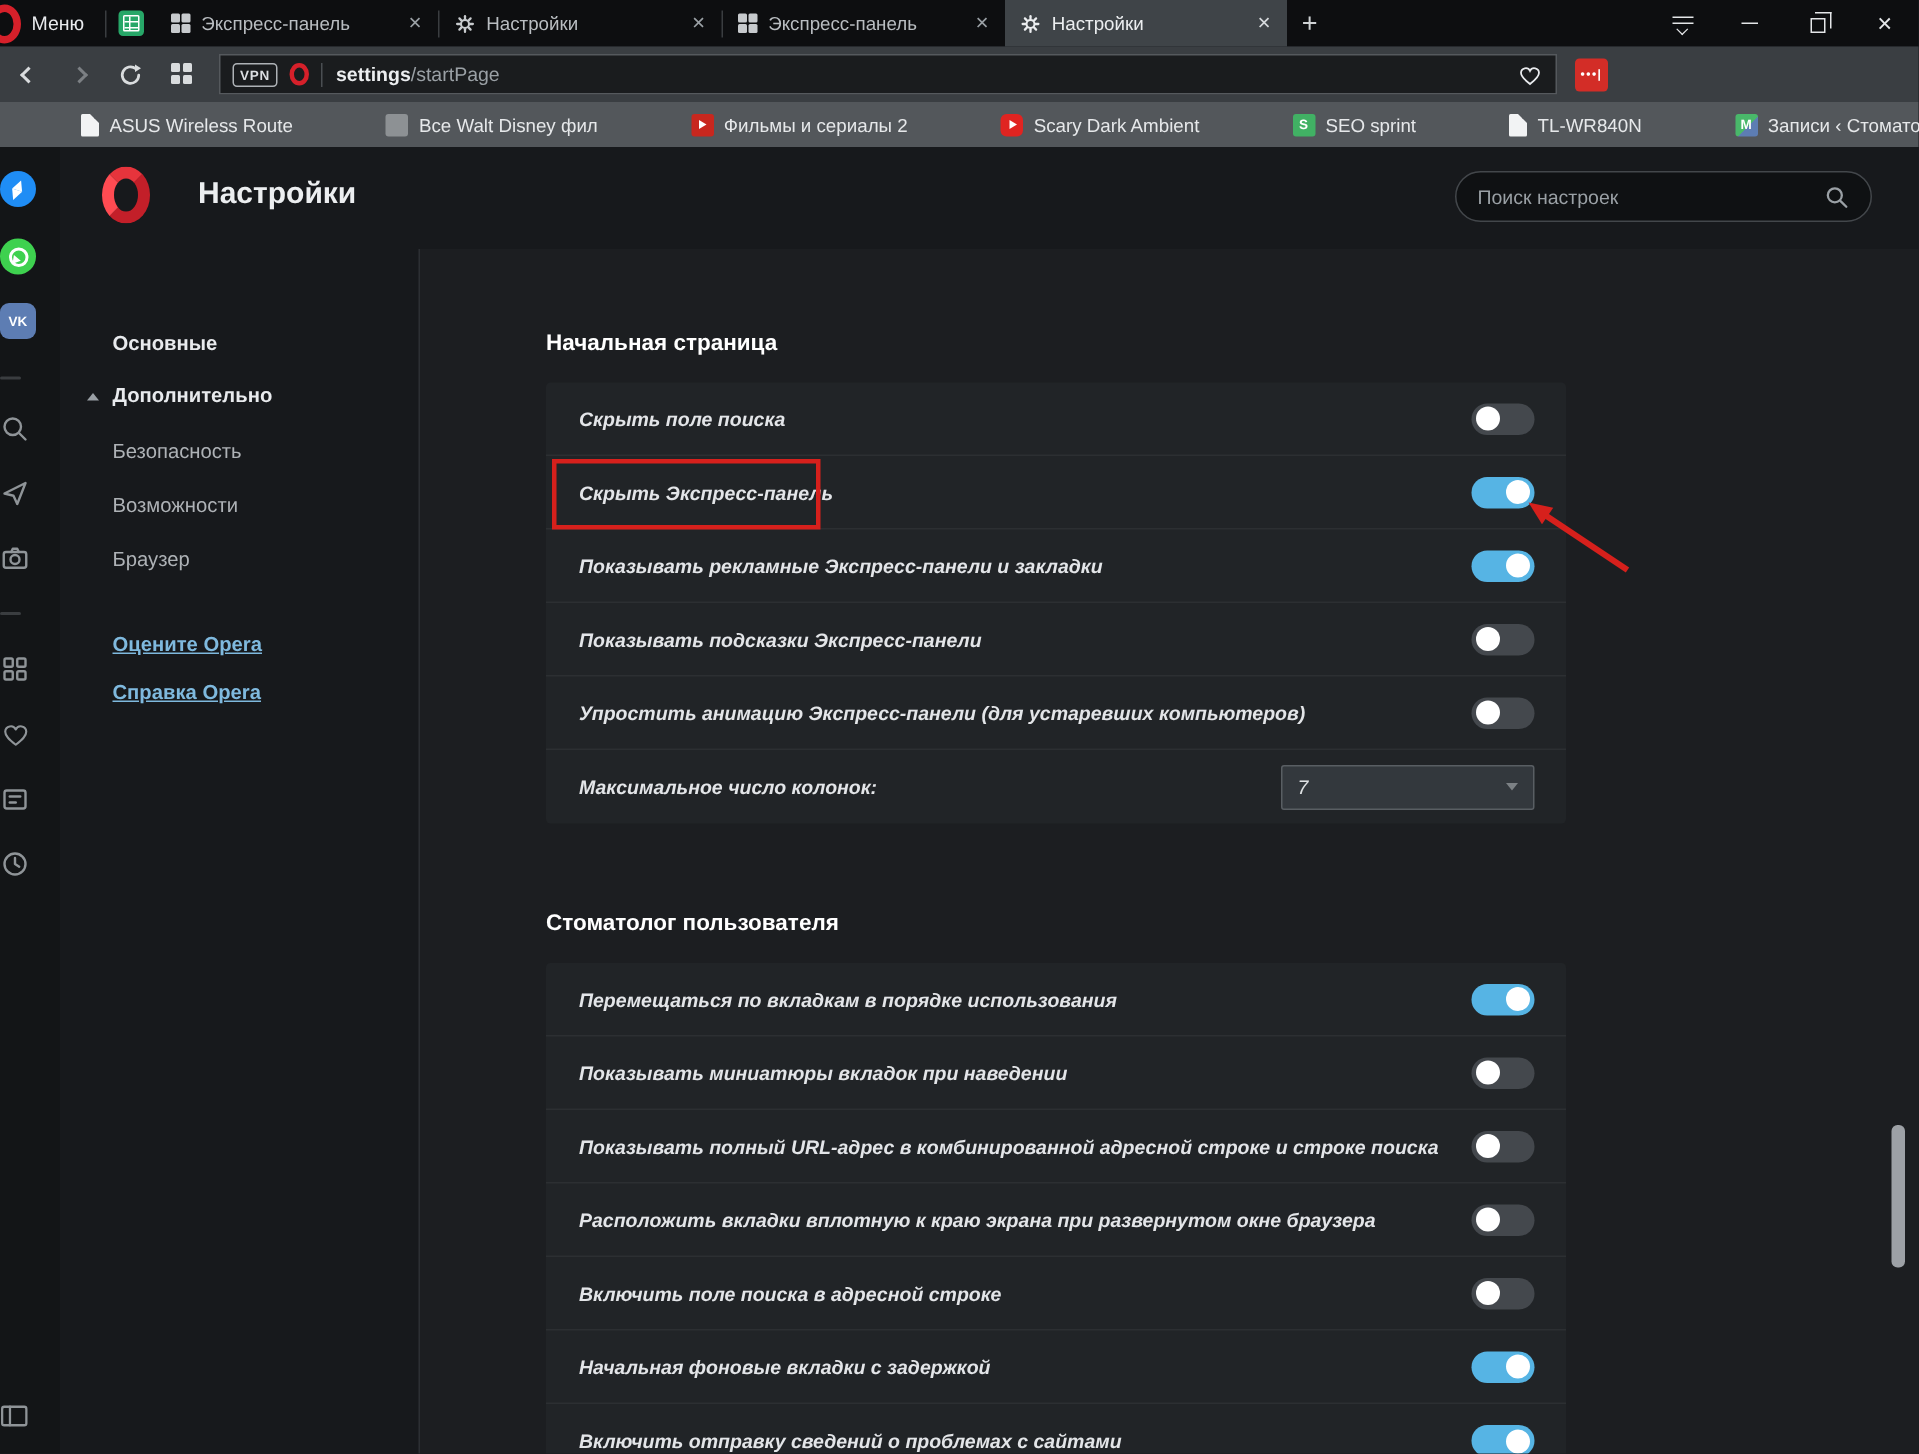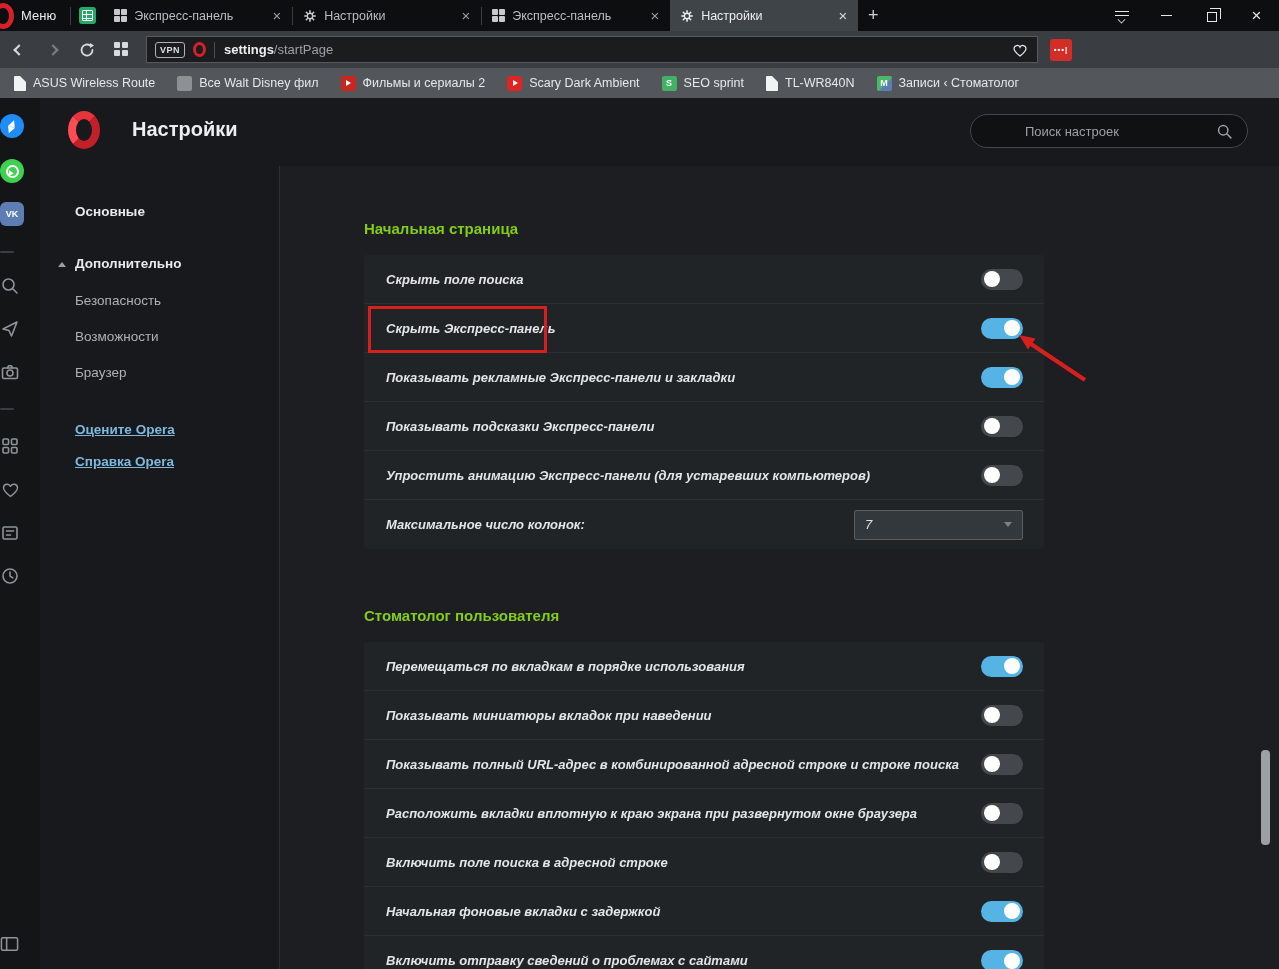--- a/index.html
+++ b/index.html
@@ -52,7 +52,7 @@
 
   
   .bookmarks { position:absolute; left:0; top:68px; width:1279px; height:30px; background:#53575b; display:flex; align-items:center; padding-left:14px; gap:22px; }
-  .bm { display:flex; align-items:center; gap:7px; color:#e6e8ea; font-size:12.5px; max-width:148px; }
+  .bm { display:flex; align-items:flex-end; gap:7px; color:#e6e8ea; font-size:12.5px; max-width:148px;margin-left:40px; }
   .bm .bl { overflow:hidden; white-space:nowrap; }
   .bm-ic { width:15px; height:15px; flex:0 0 auto; border-radius:2px; display:flex; align-items:center; justify-content:center; font-size:9px; font-weight:bold; color:#fff; }
   .bm-ic.page { background:#f2f3f4; position:relative; border-radius:1px; width:12px; height:15px; }

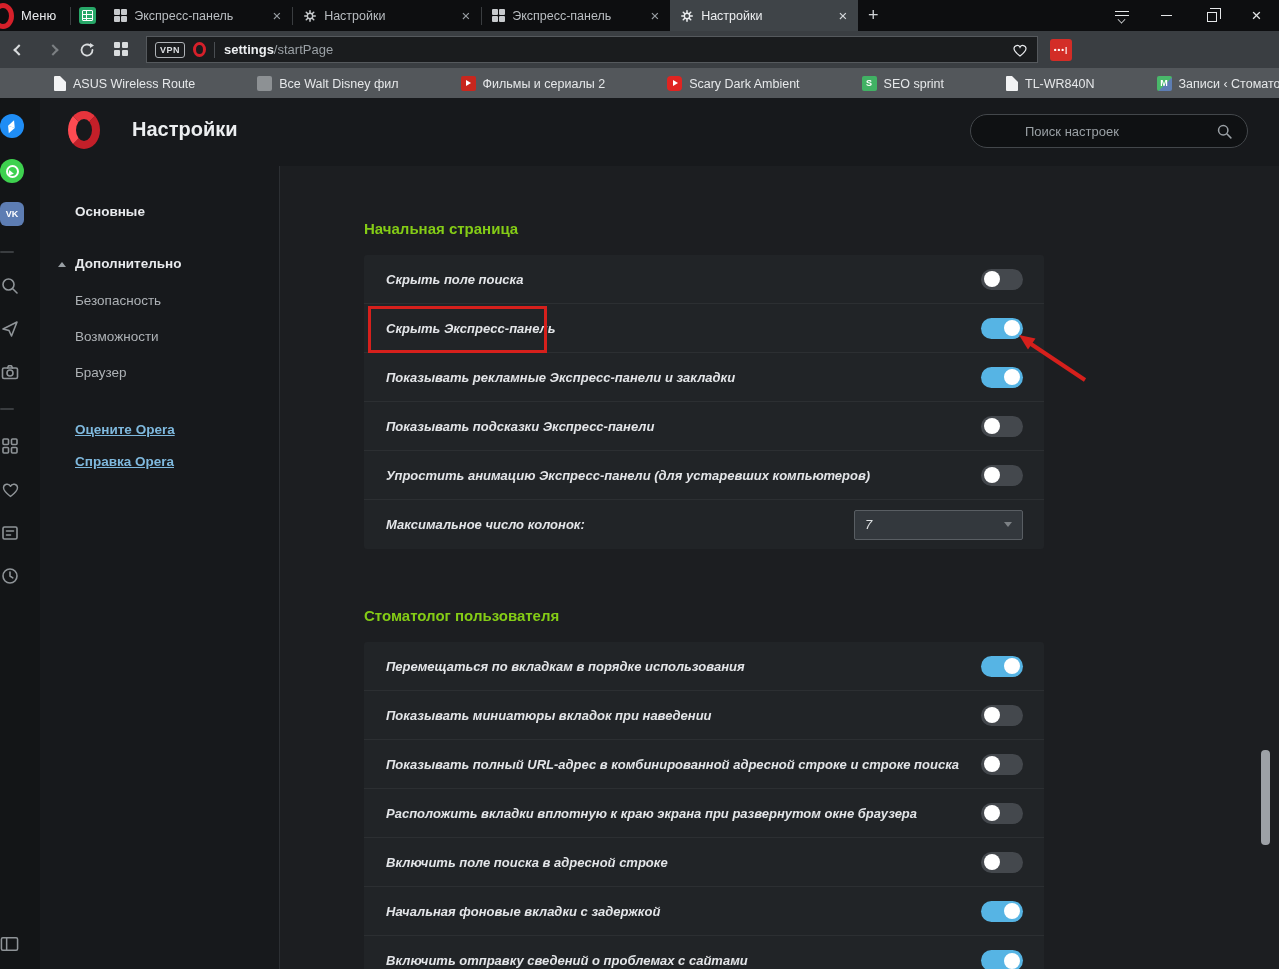--- a/index.html
+++ b/index.html
@@ -83,7 +83,7 @@
   .plogo { position:absolute; left:28px; top:13px; width:32px; height:38px; border:8px solid; border-color:#e6343c #c31f29 #c31f29 #ff4b52; border-radius:50%; }
   .ptitle { position:absolute; left:92px; top:20px; color:#eceef0; font-size:20px; font-weight:bold; }
   .searchpill { position:absolute; right:31px; top:16px; width:278px; height:34px; border:1px solid #43474b; border-radius:17px; background:#0f1113; display:flex; align-items:center; padding:0 14px; }
-  .searchpill input { background:transparent; border:none; outline:none; color:#cfd3d6; font-size:13px; flex:1; font-family:inherit;margin-left:40px; }
+  .searchpill input { background:transparent; border:none; outline:none; color:#cfd3d6; font-size:13px; flex:1; font-family:inherit; }
   .searchpill input::placeholder { color:#9aa0a5; }
 
   .navpanel { position:absolute; left:40px; top:166px; width:239px; height:803px; background:#17191c; }

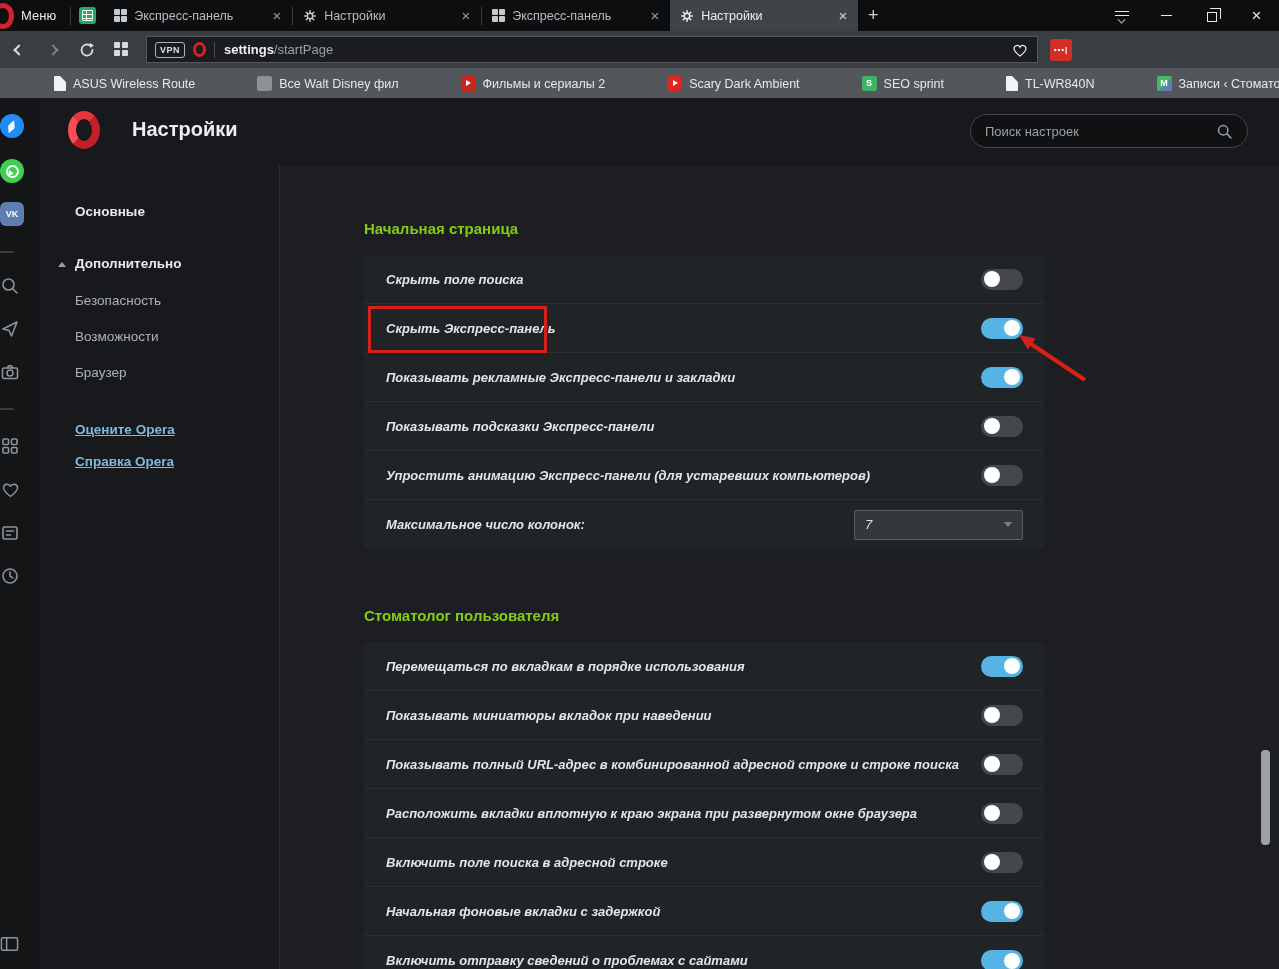--- a/index.html
+++ b/index.html
@@ -352,7 +352,7 @@
 </div>
 
 <div class="navpanel">
-  <div class="nav-item head" style="top:38px">Основные</div>
+  <div class="nav-item head" style="top:55px">Основные</div>
   <span class="nav-caret" style="top:96px"></span>
   <div class="nav-item head" style="top:90px">Дополнительно</div>
   <div class="nav-item sub" style="top:127px">Безопасность</div>

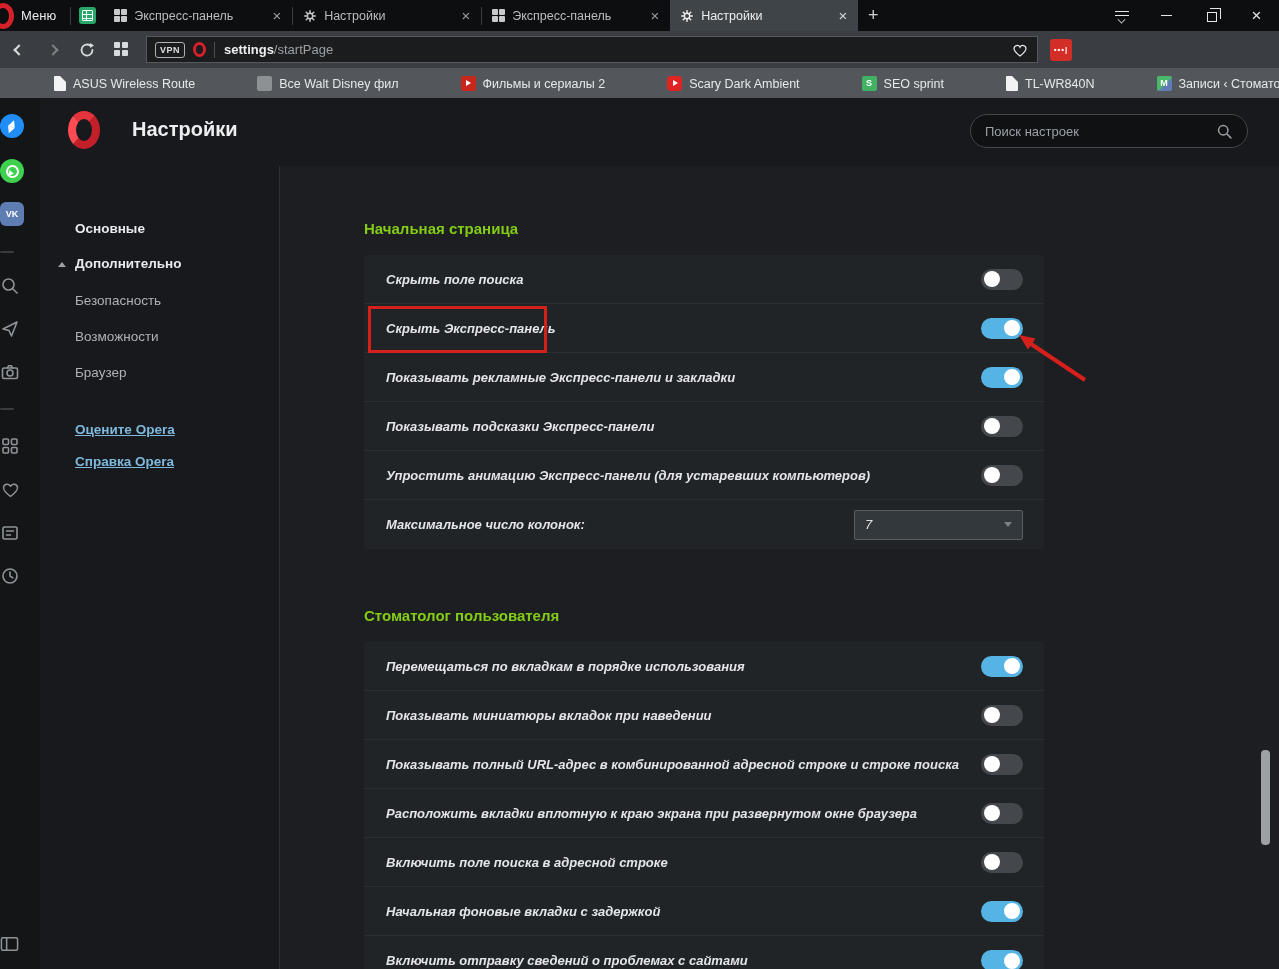--- a/index.html
+++ b/index.html
@@ -96,7 +96,7 @@
   .nav-caret { position:absolute; left:18px; width:0; height:0; border-left:4px solid transparent; border-right:4px solid transparent; border-bottom:5px solid #9aa0a5; }
   .nav-link { position:absolute; left:35px; font-size:13.5px; color:#7fb9de; font-weight:bold; text-decoration:underline; }
 
-  .sec-title { position:absolute; left:84px; color:#84cc16; font-size:15px; font-weight:bold; }
+  .sec-title { position:absolute; left:84px; color:#ffffff; font-size:15px; font-weight:bold; }
   .card { position:absolute; left:84px; width:680px; background:#212427; border-radius:3px;font-style:italic; }
   .row { height:49px; display:flex; align-items:center; padding:0 21px 0 22px; border-bottom:1px solid #2c2f32; }
   .row:last-child { border-bottom:none; }

